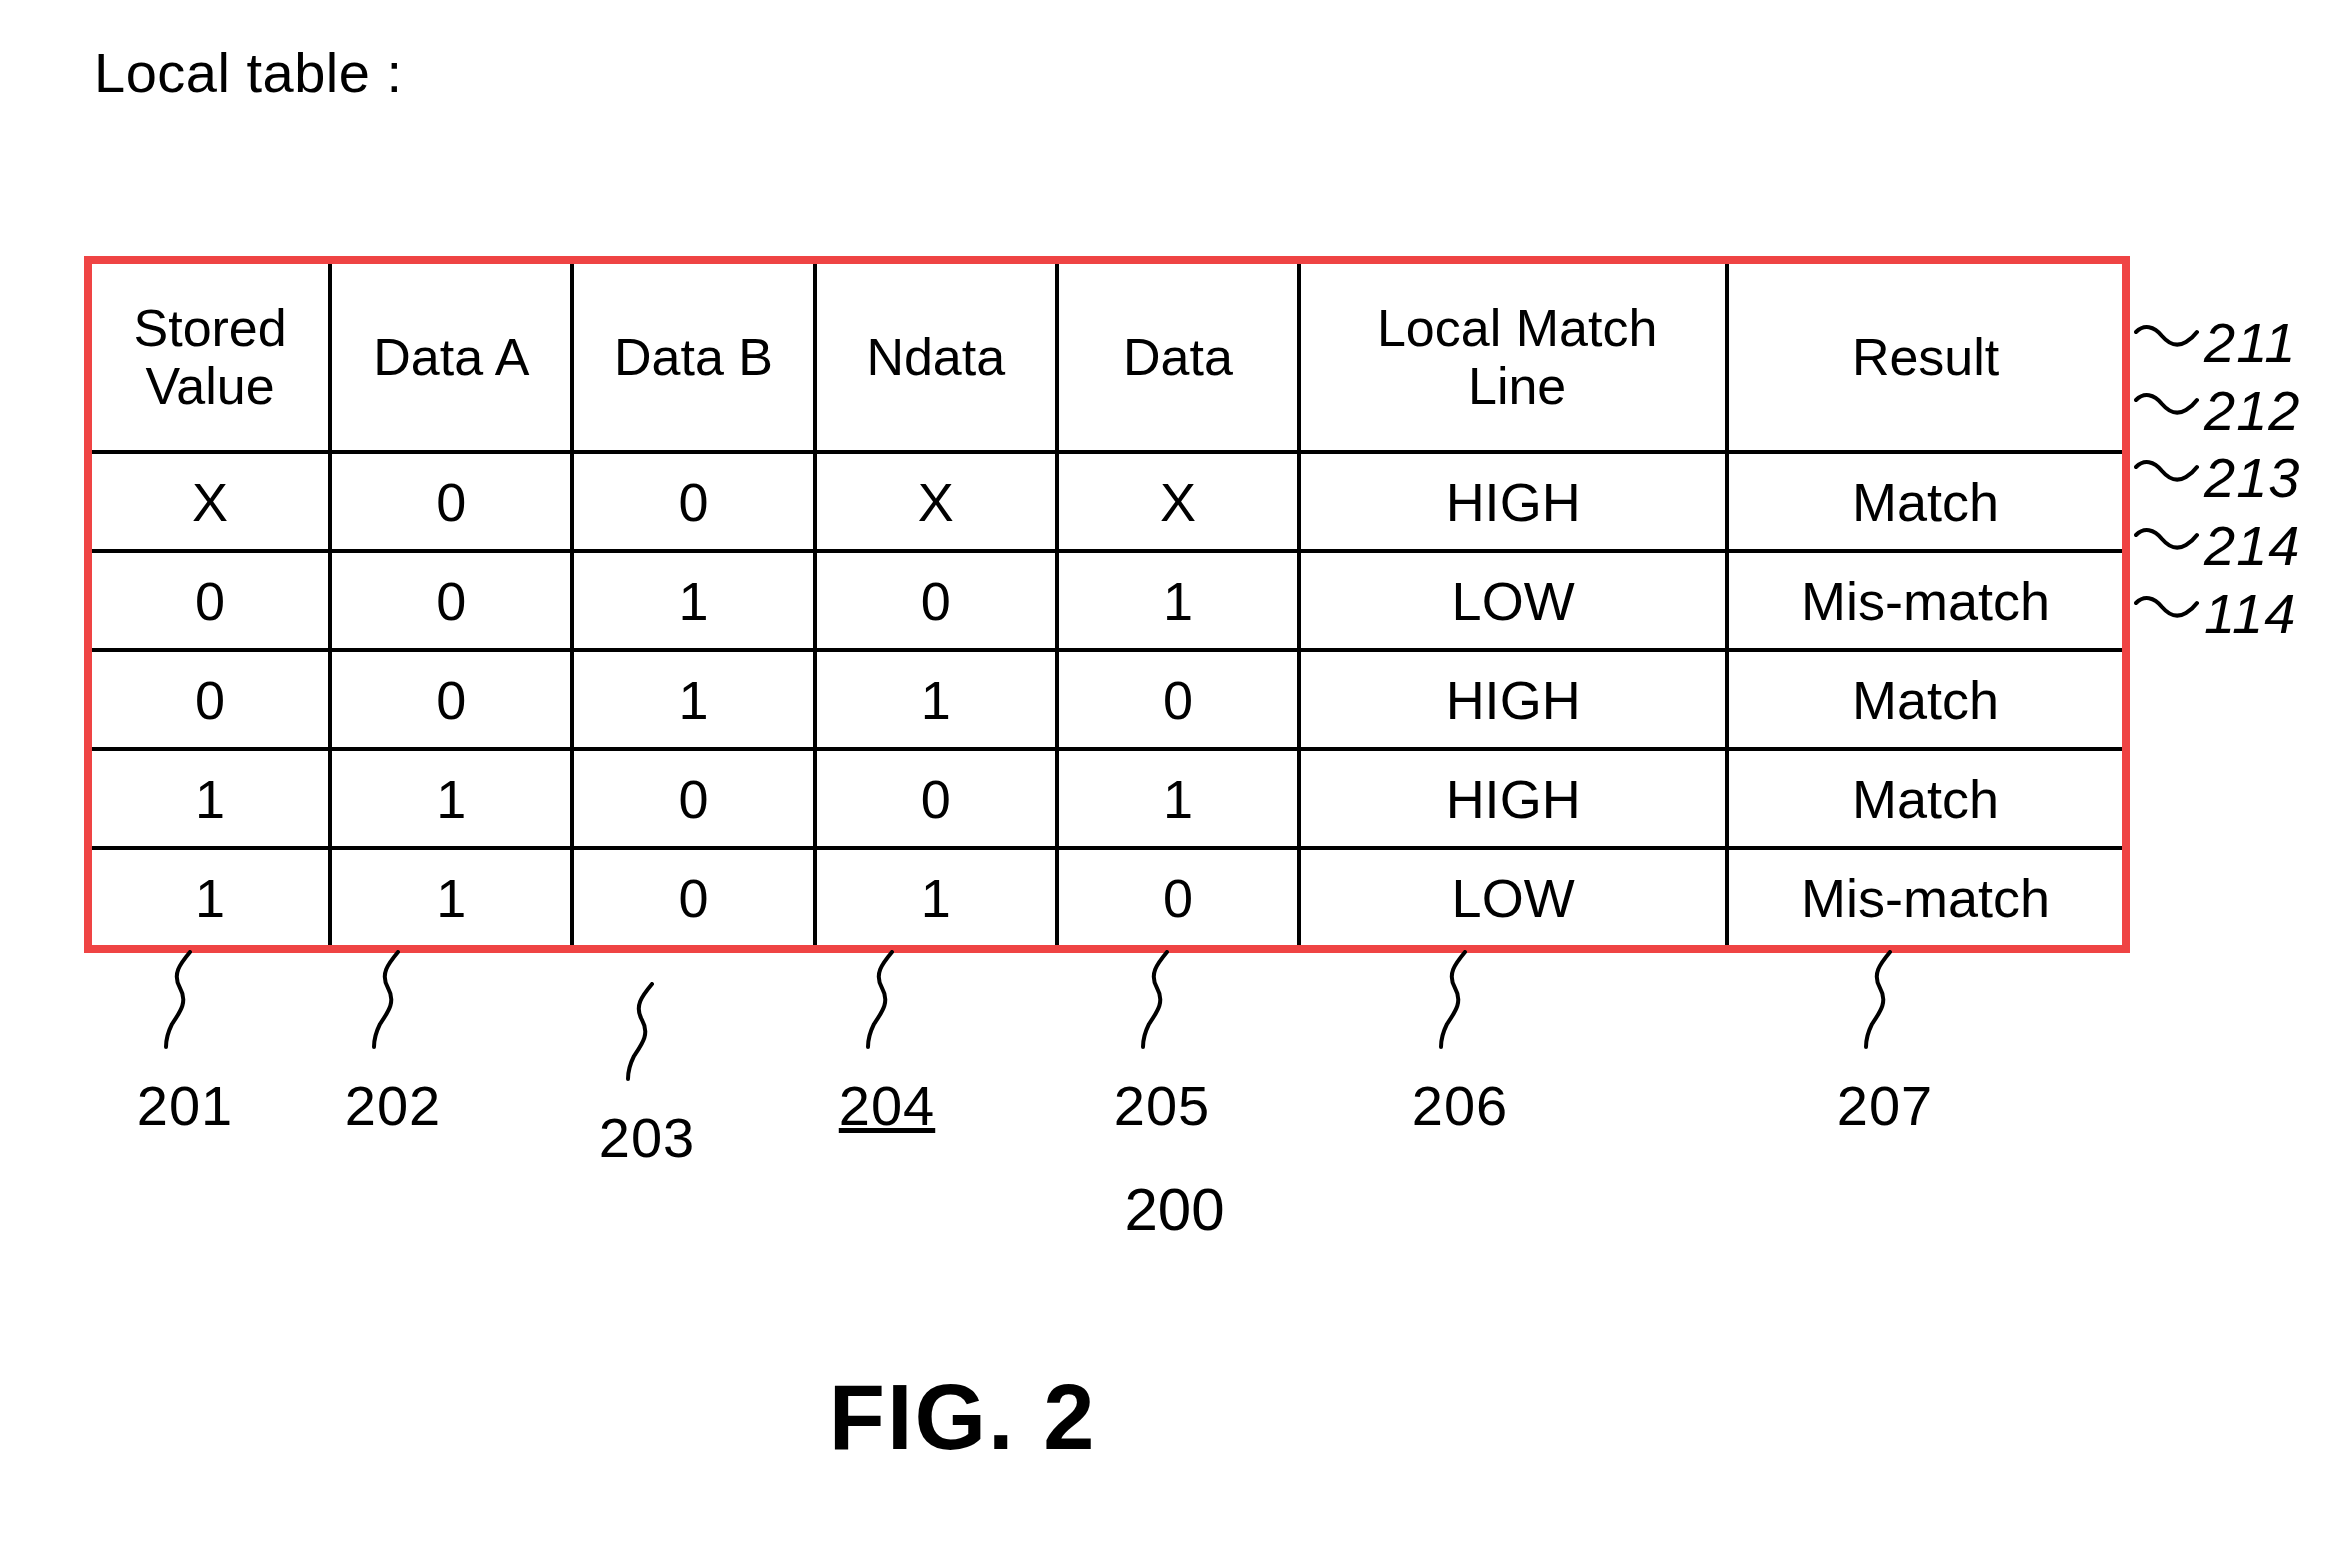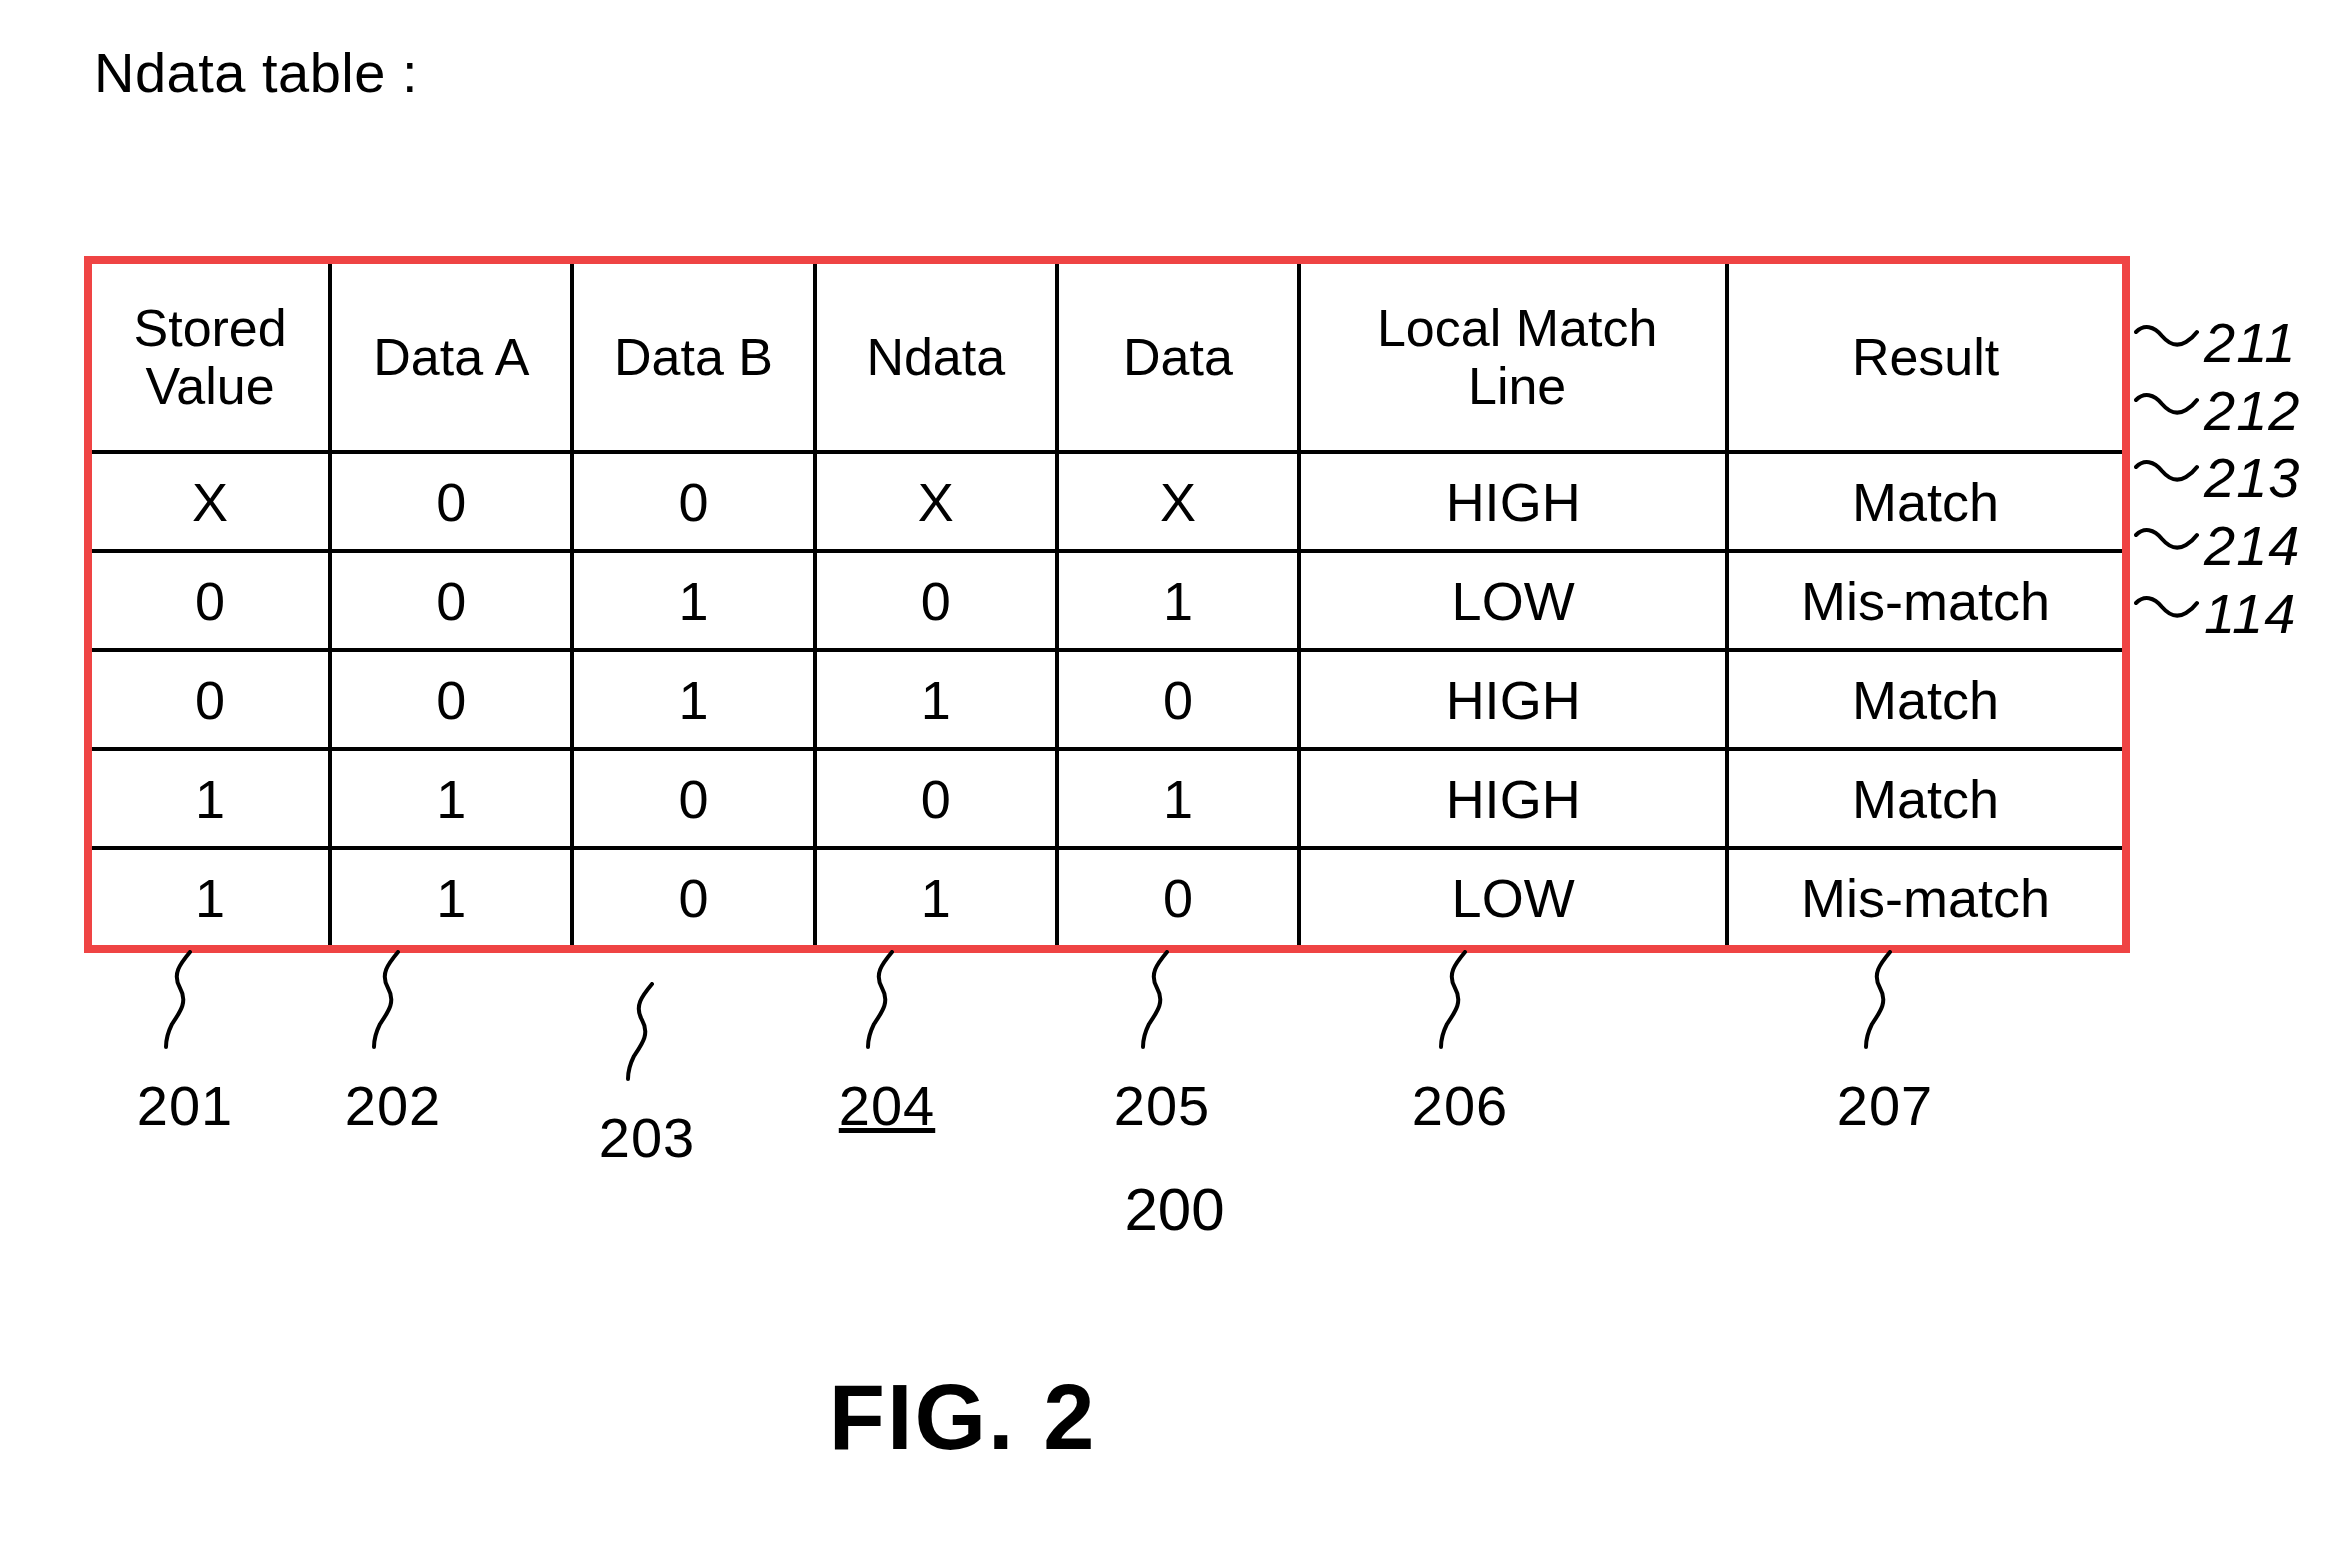--- a/index.html
+++ b/index.html
@@ -137,7 +137,7 @@
 </head>
 <body>
 
-<div id="figure-title">Ndata table :</div>
+<div id="figure-title">Local table :</div>
 
 <div id="truth-table-wrap">
   <table id="truth-table">

